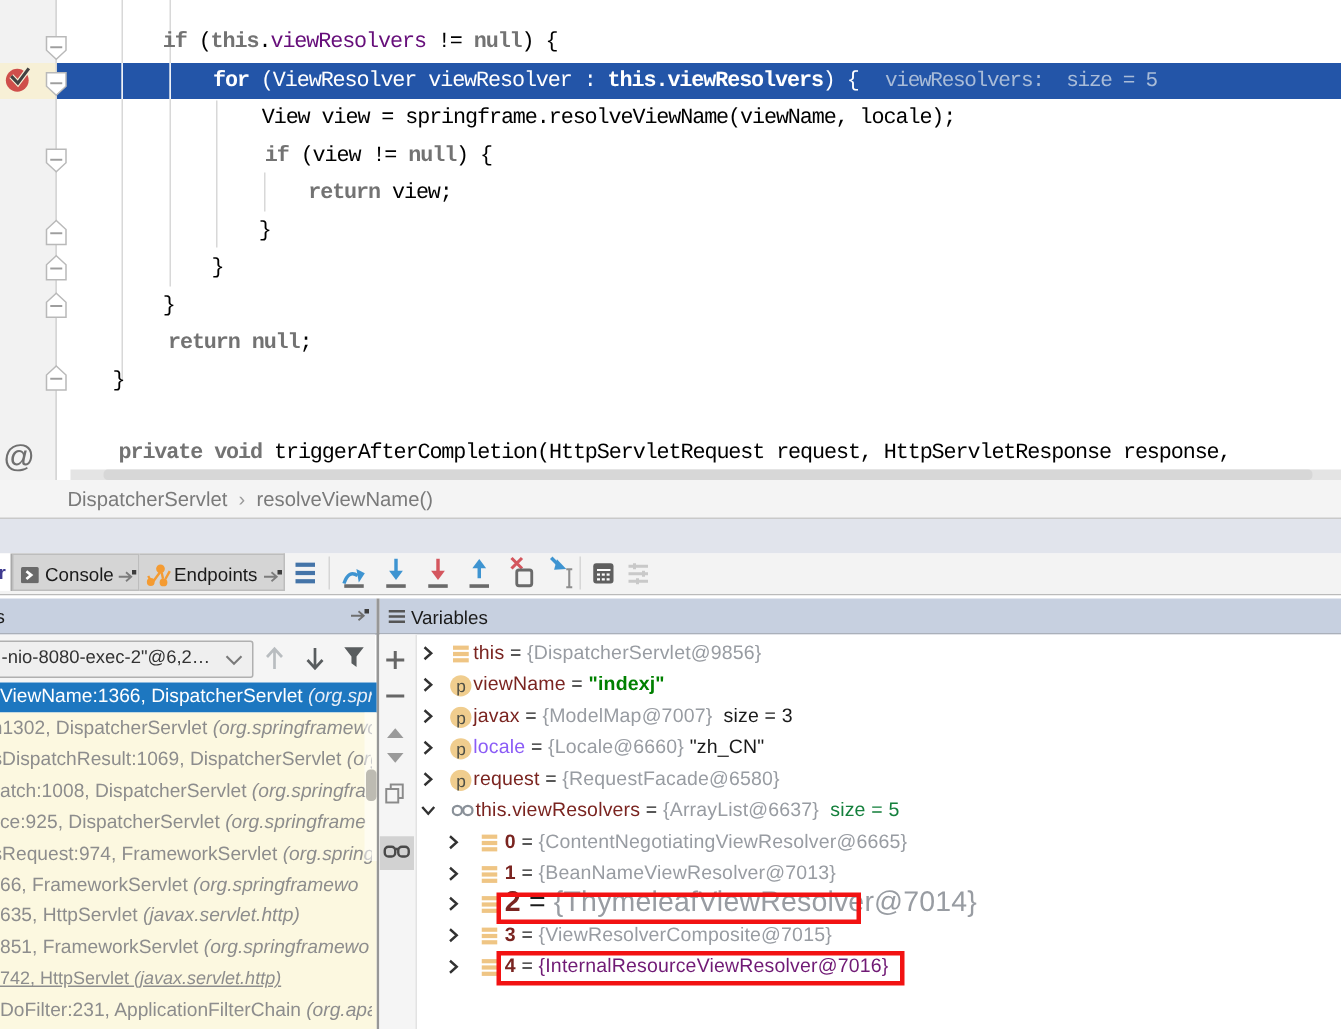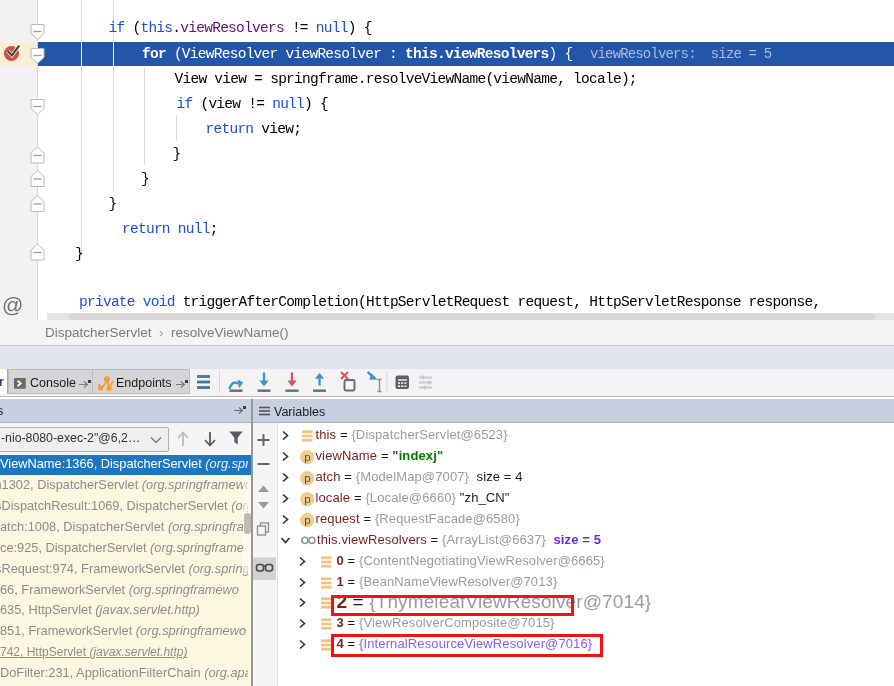--- a/index.html
+++ b/index.html
@@ -9,7 +9,7 @@
   
   .code{font-family:"Liberation Mono", monospace;font-size:14.5px;letter-spacing:-0.73px;
         line-height:25px;height:25px;white-space:pre;color:#000;}
-  .kw{color:#1d4ed8;font-weight:normal;}
+  .kw{color:#737373;font-weight:bold;}
   .fld{color:#660E7A;font-weight:normal;}
   .ui{font-size:12.5px;color:#1a1a1a;}
 </style>

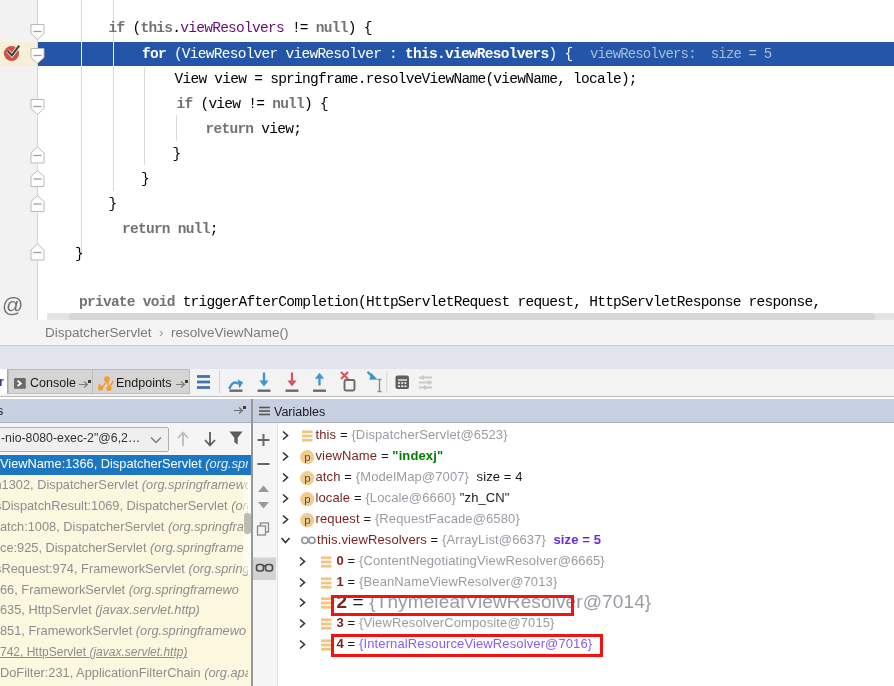--- a/index.html
+++ b/index.html
@@ -42,7 +42,7 @@
 <div class="abs code" style="left:172.5px;top:141.5px;">}</div>
 <div class="abs code" style="left:141px;top:166.5px;">}</div>
 <div class="abs code" style="left:108.5px;top:191.5px;">}</div>
-<div class="abs code" style="left:122px;top:216.5px;"><span class="kw">return null</span>;</div>
+<div class="abs code" style="left:112px;top:216.5px;"><span class="kw">return null</span>;</div>
 <div class="abs code" style="left:75px;top:241.5px;">}</div>
 <div class="abs code" style="left:79px;top:290px;"><span class="kw">private void</span> triggerAfterCompletion(HttpServletRequest request, HttpServletResponse response,</div>
 

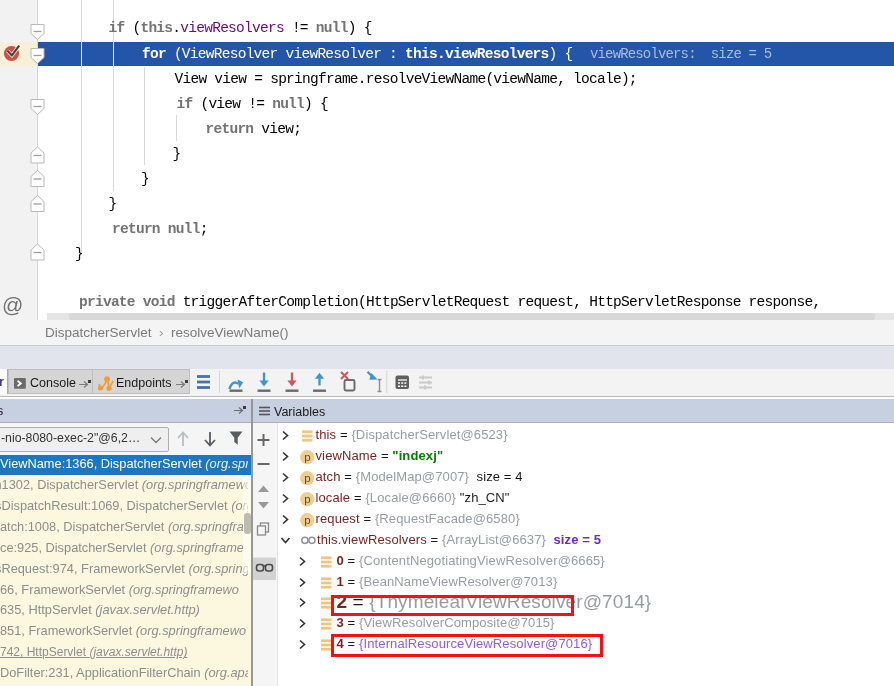--- a/index.html
+++ b/index.html
@@ -261,7 +261,7 @@
         <rect x="0" y="8.8" width="10.5" height="2.8"></rect>
       </g>
     </svg>
-    <div class="abs" style="left:315.5px;top:425.2px;height:20.9px;line-height:20.9px;font-size:13px;letter-spacing:0.12px;white-space:pre;"><span style="color:#7a2420;">this</span> <span style="color:#1a1a1a;">=</span> <span style="color:#989ca2;">{DispatcherServlet@6523}</span></div>
+    <div class="abs" style="left:315.5px;top:425.2px;height:20.9px;line-height:20.9px;font-size:13px;letter-spacing:0.12px;white-space:pre;"><span style="color:#7a2420;">this</span> <span style="color:#1a1a1a;">=</span> <span style="color:#989ca2;">{DispatcherServlet@9856}</span></div>
     <svg class="abs" style="left:279.5px;top:451.09999999999997px;" width="11" height="11">
       <path d="M 3 1.5 l 4.5 4 l -4.5 4" stroke="#323232" stroke-width="1.6" fill="none"></path>
     </svg>

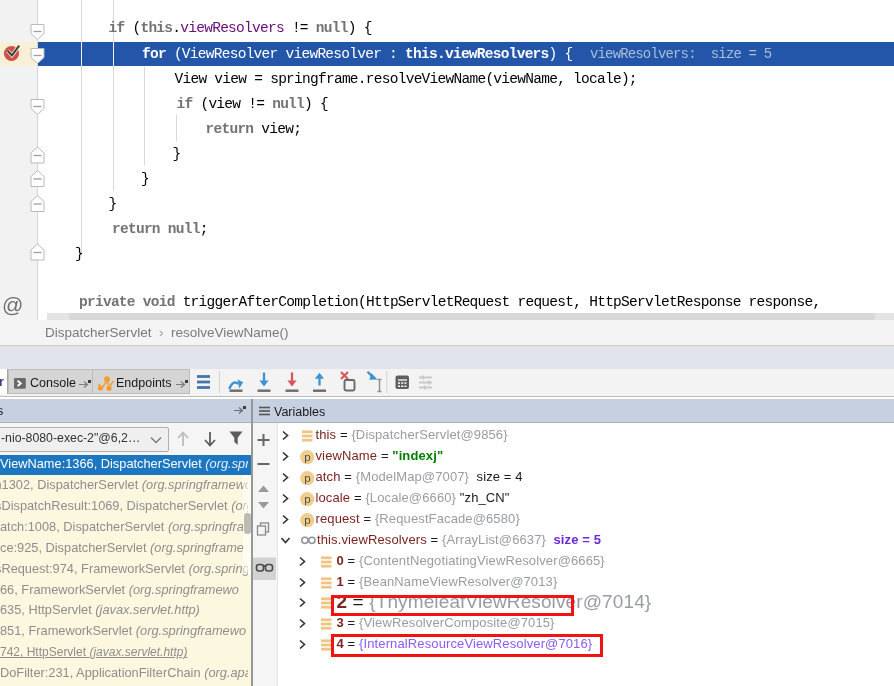--- a/index.html
+++ b/index.html
@@ -277,7 +277,7 @@
       <circle cx="7.2" cy="7.2" r="7.1" fill="#f0cd8e"></circle>
       <text x="7.4" y="11.4" font-size="11.5" font-family="Liberation Sans" fill="#4f4f45" text-anchor="middle">p</text>
     </svg>
-    <div class="abs" style="left:315.5px;top:467px;height:20.9px;line-height:20.9px;font-size:13px;letter-spacing:0.12px;white-space:pre;"><span style="color:#7a2420;">atch</span> <span style="color:#1a1a1a;">=</span> <span style="color:#989ca2;">{ModelMap@7007}</span>  <span style="color:#1a1a1a;">size = 4</span></div>
+    <div class="abs" style="left:315.5px;top:467px;height:20.9px;line-height:20.9px;font-size:13px;letter-spacing:0.12px;white-space:pre;"><span style="color:#7a2420;">javax</span> <span style="color:#1a1a1a;">=</span> <span style="color:#989ca2;">{ModelMap@7007}</span>  <span style="color:#1a1a1a;">size = 4</span></div>
     <svg class="abs" style="left:279.5px;top:492.9px;" width="11" height="11">
       <path d="M 3 1.5 l 4.5 4 l -4.5 4" stroke="#323232" stroke-width="1.6" fill="none"></path>
     </svg>

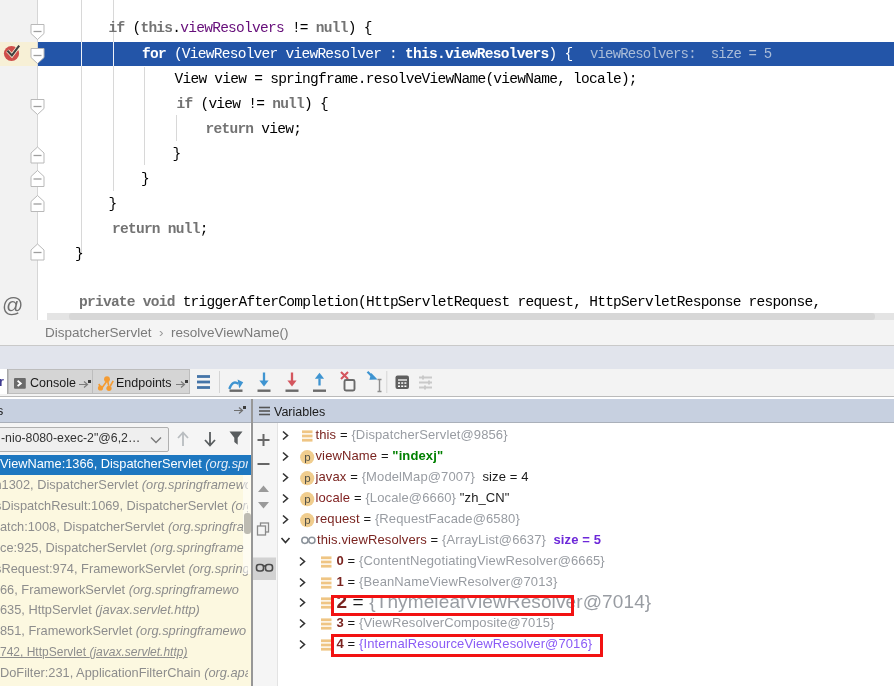--- a/index.html
+++ b/index.html
@@ -277,7 +277,7 @@
       <circle cx="7.2" cy="7.2" r="7.1" fill="#f0cd8e"></circle>
       <text x="7.4" y="11.4" font-size="11.5" font-family="Liberation Sans" fill="#4f4f45" text-anchor="middle">p</text>
     </svg>
-    <div class="abs" style="left:315.5px;top:467px;height:20.9px;line-height:20.9px;font-size:13px;letter-spacing:0.12px;white-space:pre;"><span style="color:#7a2420;">javax</span> <span style="color:#1a1a1a;">=</span> <span style="color:#989ca2;">{ModelMap@7007}</span>  <span style="color:#1a1a1a;">size = 4</span></div>
+    <div class="abs" style="left:315.5px;top:467px;height:20.9px;line-height:20.9px;font-size:13px;letter-spacing:0.12px;white-space:pre;"><span style="color:#7a2420;">javax</span> <span style="color:#1a1a1a;">=</span> <span style="color:#989ca2;">{ModelMap@7007}</span>  <span style="color:#1a1a1a;">size = 3</span></div>
     <svg class="abs" style="left:279.5px;top:492.9px;" width="11" height="11">
       <path d="M 3 1.5 l 4.5 4 l -4.5 4" stroke="#323232" stroke-width="1.6" fill="none"></path>
     </svg>

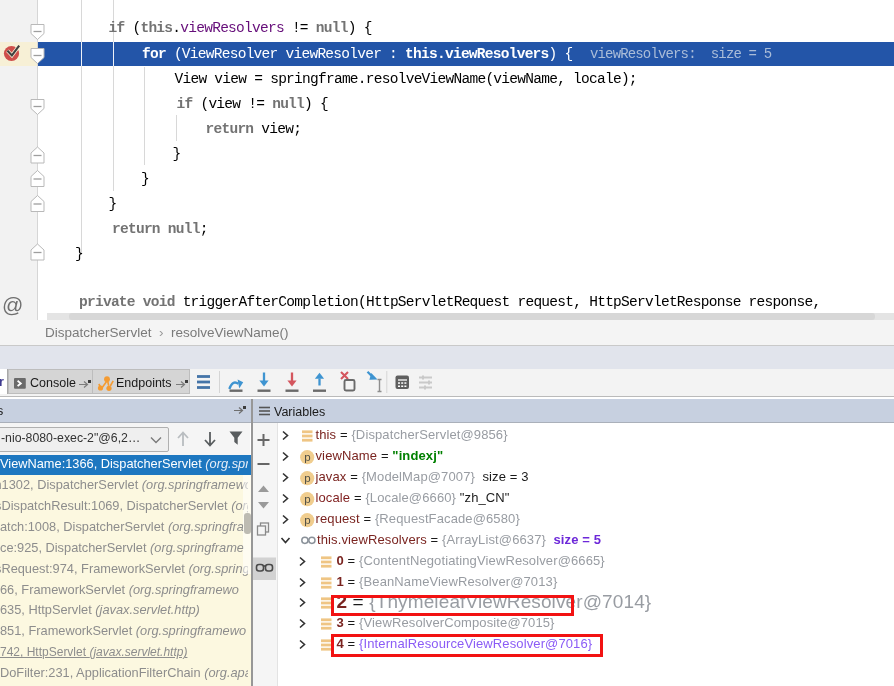--- a/index.html
+++ b/index.html
@@ -285,7 +285,7 @@
       <circle cx="7.2" cy="7.2" r="7.1" fill="#f0cd8e"></circle>
       <text x="7.4" y="11.4" font-size="11.5" font-family="Liberation Sans" fill="#4f4f45" text-anchor="middle">p</text>
     </svg>
-    <div class="abs" style="left:315.5px;top:487.9px;height:20.9px;line-height:20.9px;font-size:13px;letter-spacing:0.12px;white-space:pre;"><span style="color:#7f1d1d;">locale</span> <span style="color:#1a1a1a;">=</span> <span style="color:#989ca2;">{Locale@6660}</span> <span style="color:#1a1a1a;">"zh_CN"</span></div>
+    <div class="abs" style="left:315.5px;top:487.9px;height:20.9px;line-height:20.9px;font-size:13px;letter-spacing:0.12px;white-space:pre;"><span style="color:#8b5cf6;">locale</span> <span style="color:#1a1a1a;">=</span> <span style="color:#989ca2;">{Locale@6660}</span> <span style="color:#1a1a1a;">"zh_CN"</span></div>
     <svg class="abs" style="left:279.5px;top:513.8px;" width="11" height="11">
       <path d="M 3 1.5 l 4.5 4 l -4.5 4" stroke="#323232" stroke-width="1.6" fill="none"></path>
     </svg>

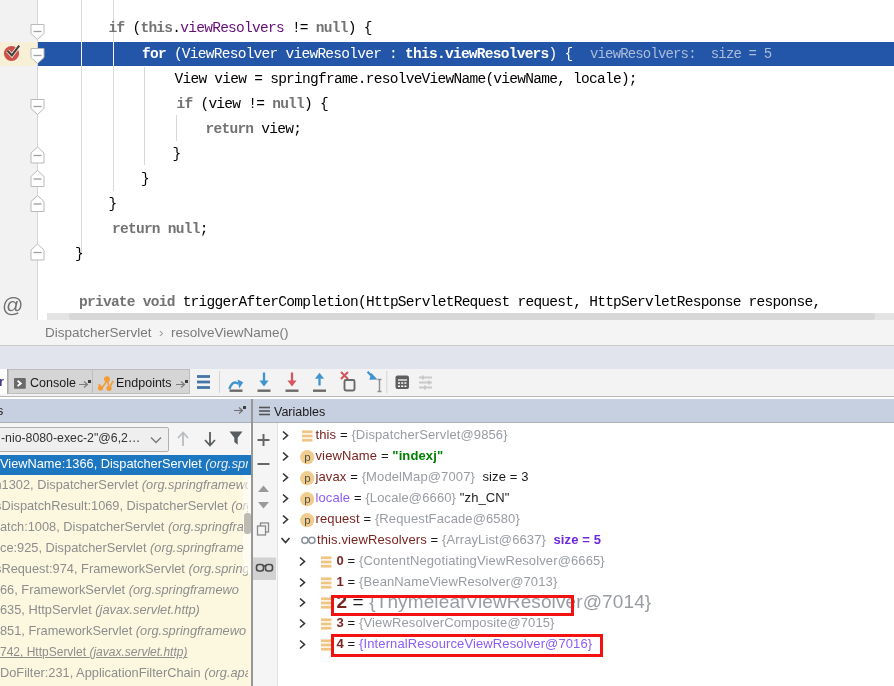--- a/index.html
+++ b/index.html
@@ -303,7 +303,7 @@
         <circle cx="10.9" cy="5.3" r="3.1"></circle>
       </g>
     </svg>
-    <div class="abs" style="left:317px;top:529.7px;height:20.9px;line-height:20.9px;font-size:13px;letter-spacing:0.12px;white-space:pre;"><span style="color:#7a2420;">this.viewResolvers</span> <span style="color:#1a1a1a;">=</span> <span style="color:#989ca2;">{ArrayList@6637}</span>  <span style="color:#6d28d9;font-weight:bold;">size = 5</span></div>
+    <div class="abs" style="left:317px;top:529.7px;height:20.9px;line-height:20.9px;font-size:13px;letter-spacing:0.12px;white-space:pre;"><span style="color:#7a2420;">this.viewResolvers</span> <span style="color:#1a1a1a;">=</span> <span style="color:#989ca2;">{ArrayList@6637}</span>  <span style="color:#15803d;">size = 5</span></div>
     <svg class="abs" style="left:297px;top:555.6px;" width="11" height="11">
       <path d="M 3 1.5 l 4.5 4 l -4.5 4" stroke="#323232" stroke-width="1.6" fill="none"></path>
     </svg>

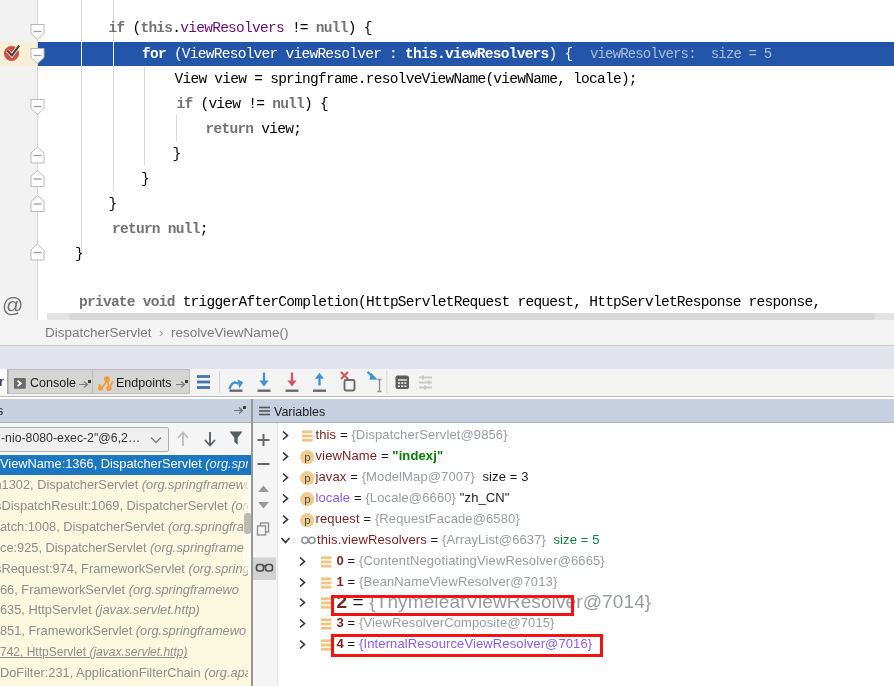--- a/index.html
+++ b/index.html
@@ -358,7 +358,7 @@
         <rect x="0" y="8.8" width="10.5" height="2.8"></rect>
       </g>
     </svg>
-    <div class="abs" style="left:336.5px;top:634.2px;height:20.9px;line-height:20.9px;font-size:13px;letter-spacing:0.12px;white-space:pre;"><span style="color:#7a2420;"><b>4</b></span> <span style="color:#1a1a1a;">=</span> <span style="color:#8b5cf6;">{InternalResourceViewResolver@7016}</span></div>
+    <div class="abs" style="left:336.5px;top:634.2px;height:20.9px;line-height:20.9px;font-size:13px;letter-spacing:0.12px;white-space:pre;"><span style="color:#7a2420;"><b>4</b></span> <span style="color:#1a1a1a;">=</span> <span style="color:#701a75;">{InternalResourceViewResolver@7016}</span></div>
   </div>
 
 <div class="abs" style="left:331px;top:594.6px;width:243px;height:21.1px;border:3.6px solid #f21212;box-sizing:border-box;"></div>

